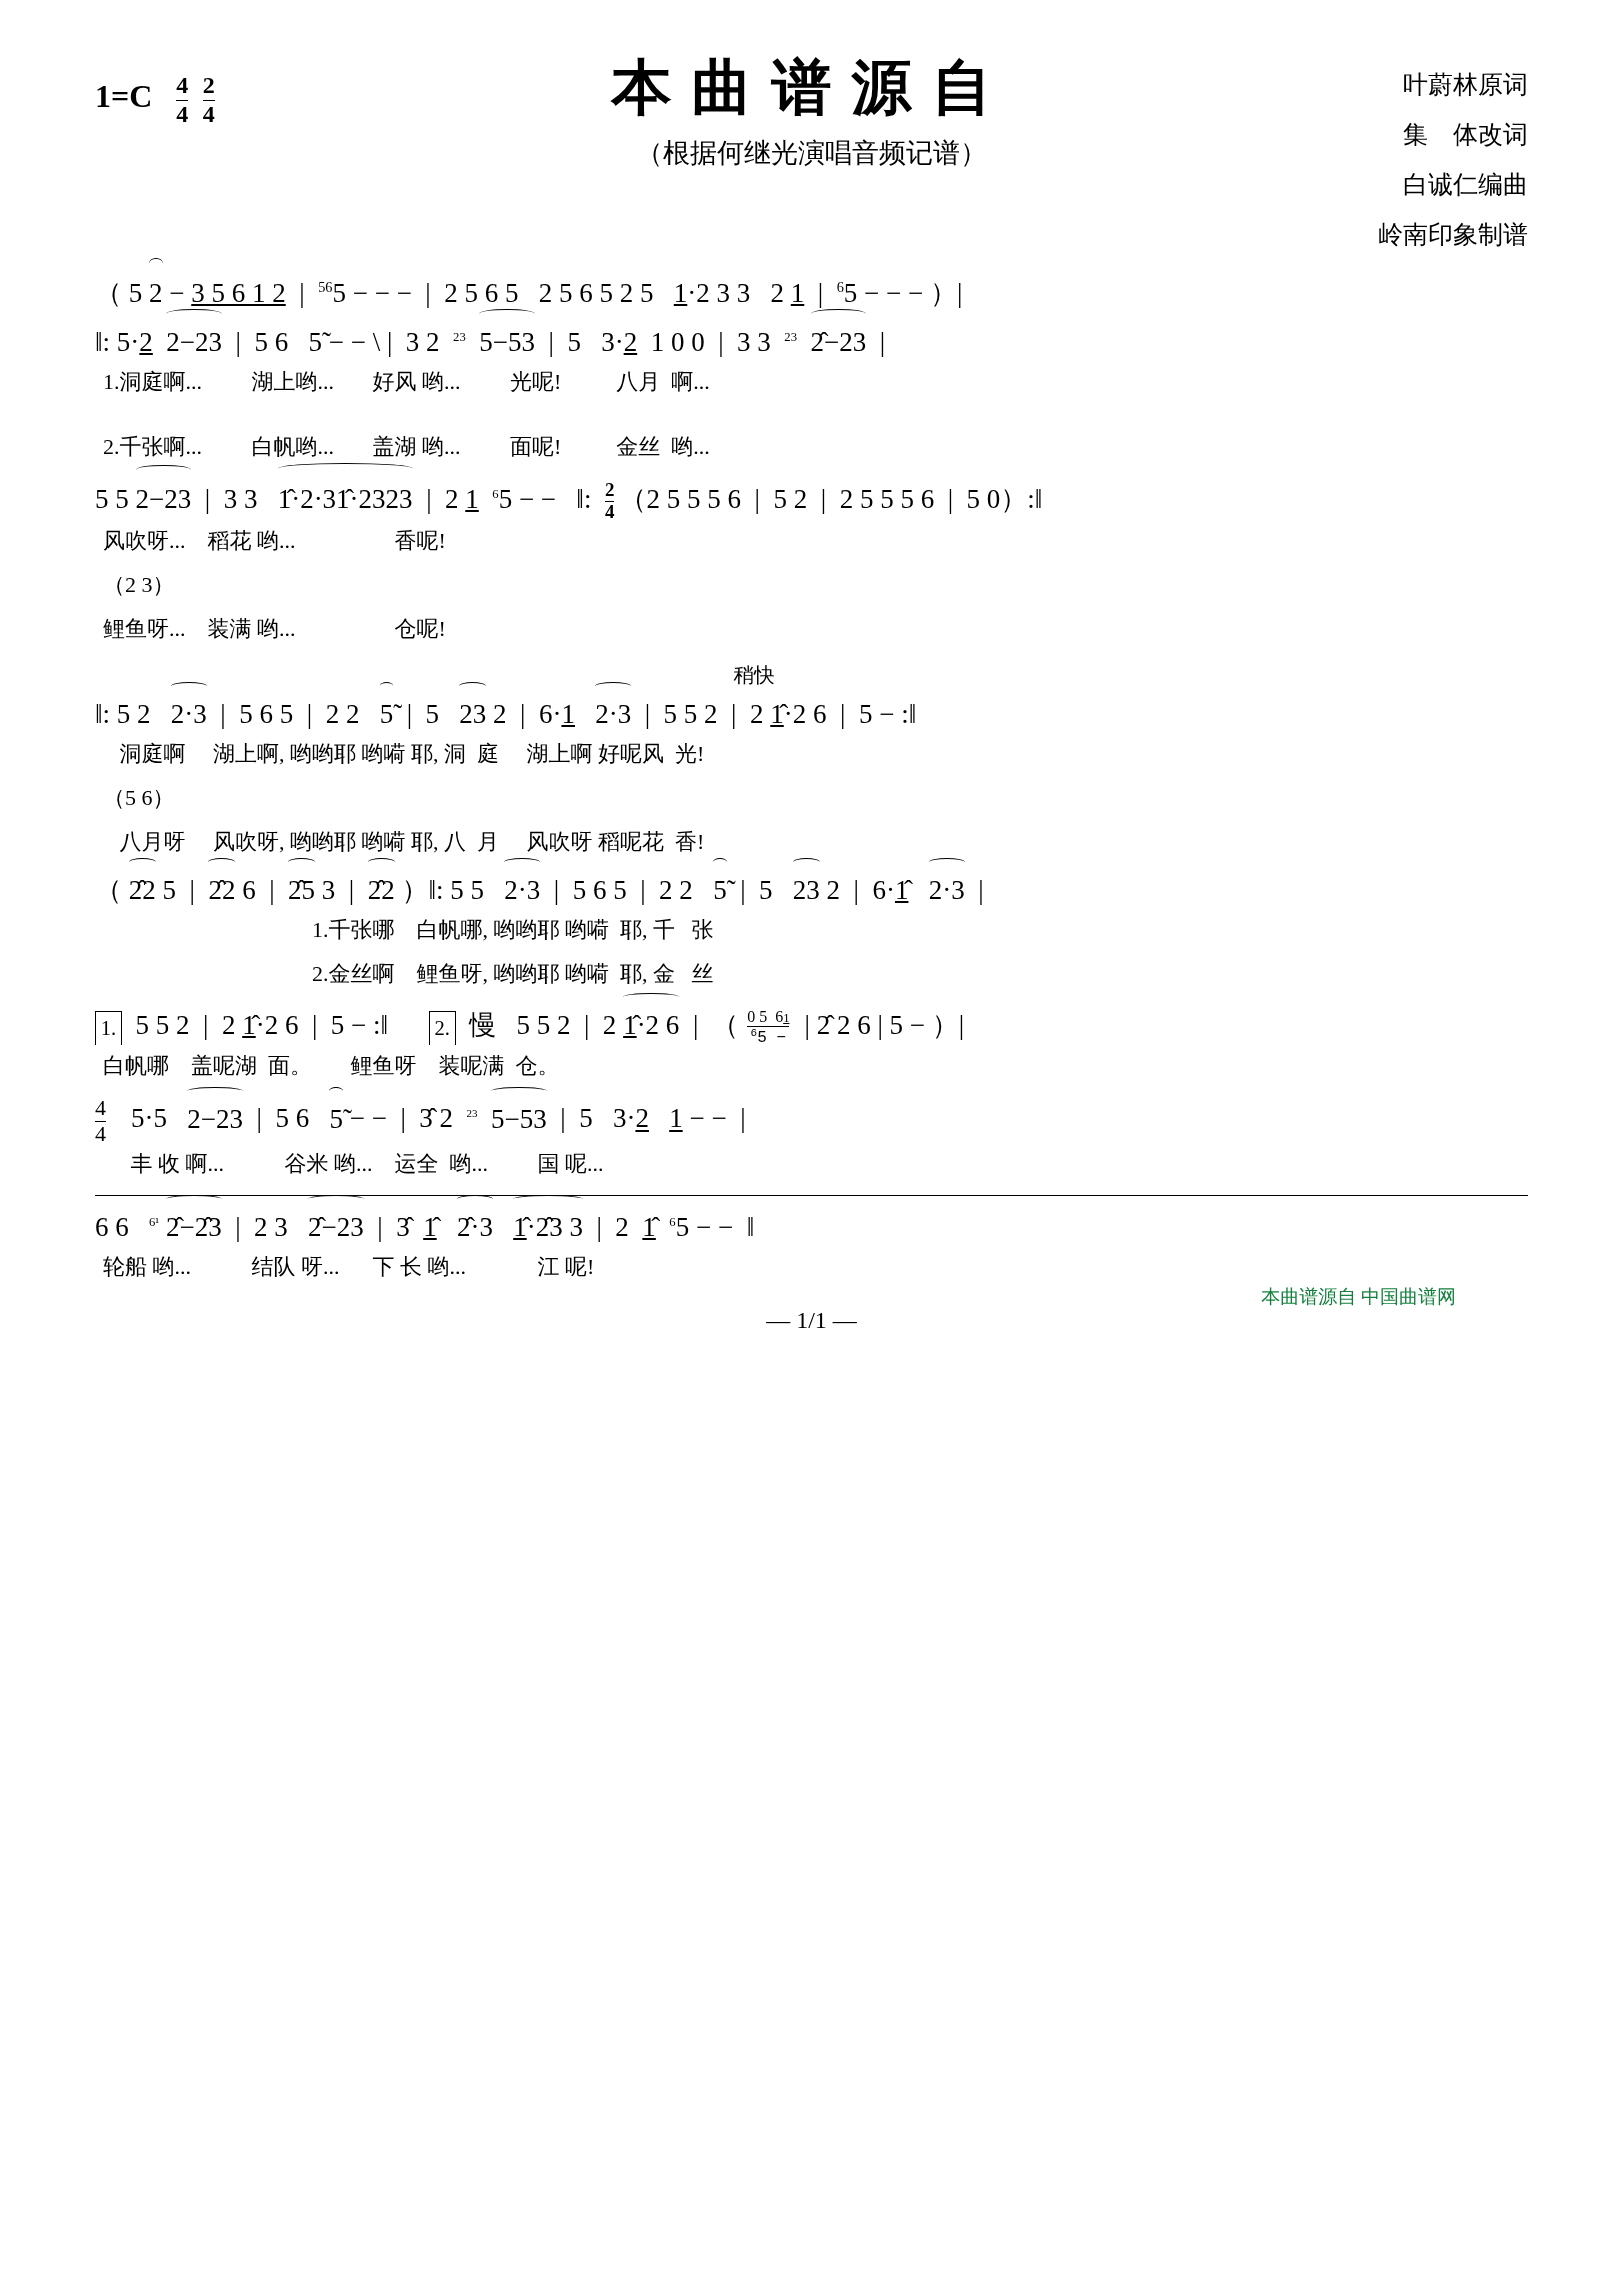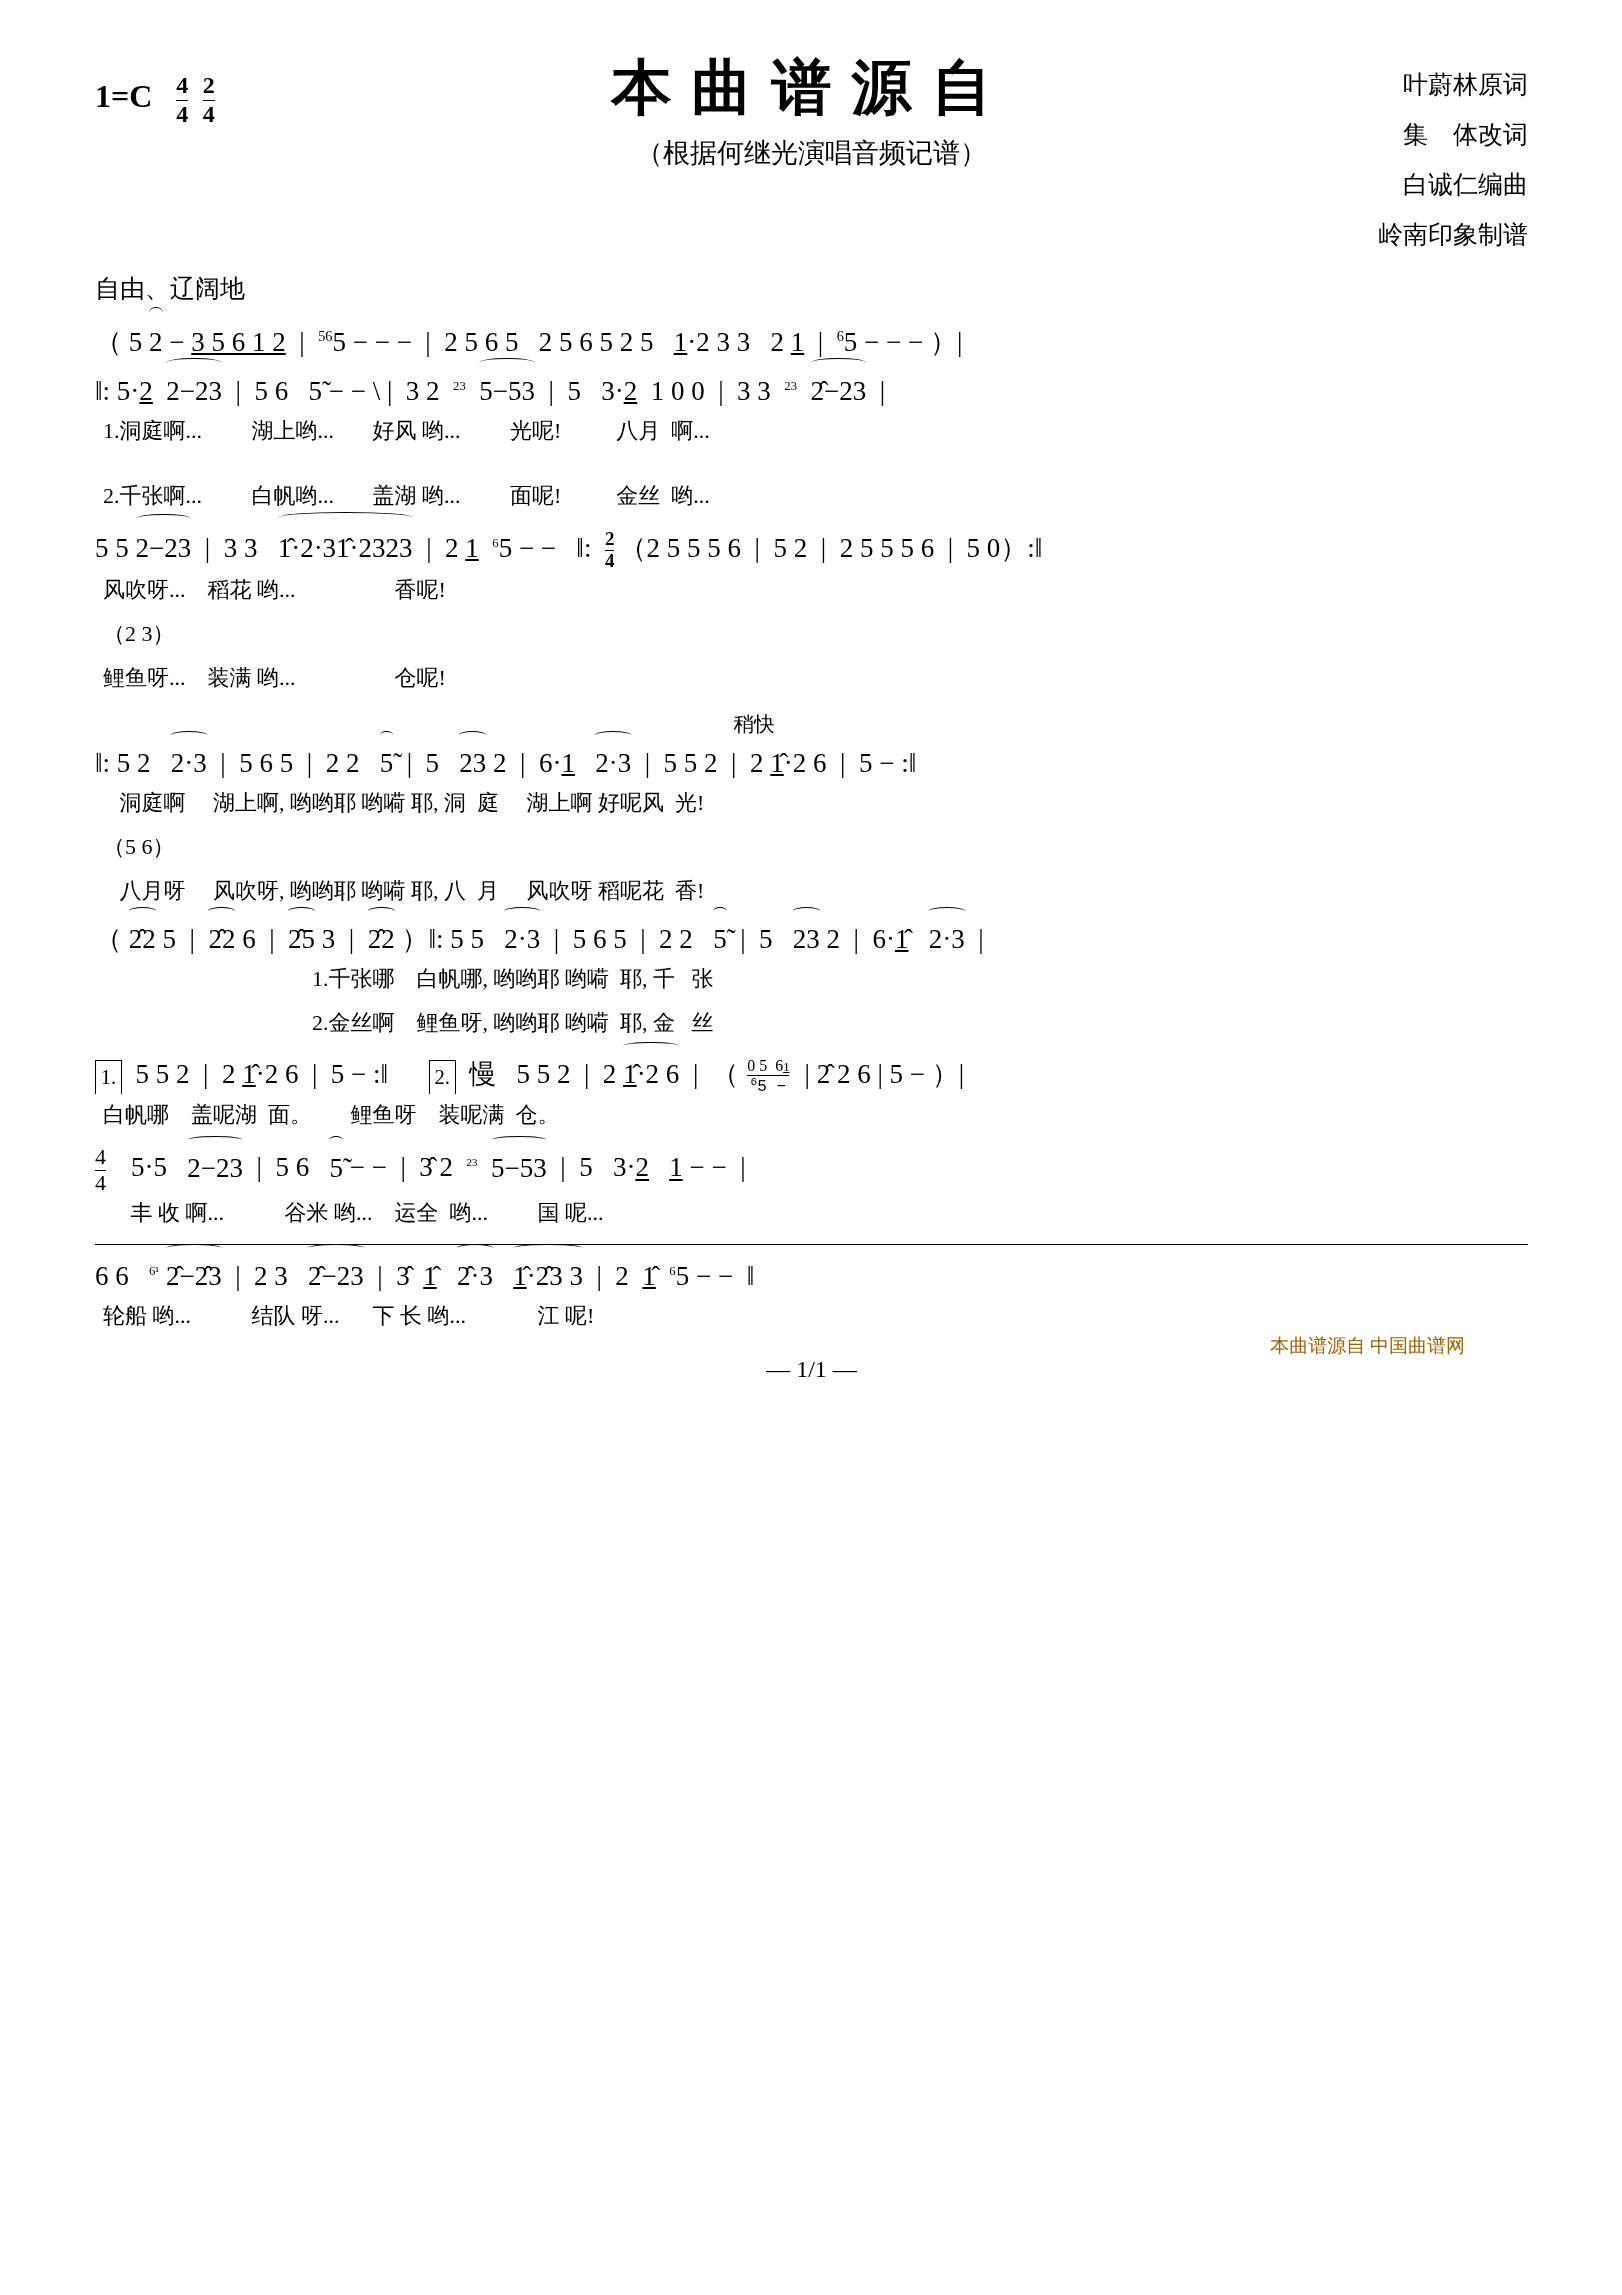--- a/index.html
+++ b/index.html
@@ -149,7 +149,6 @@
       </div>
     </div>
 
-    <div class="freedom-text">自由、辽阔地</div>
 
     <div class="music-image">
 

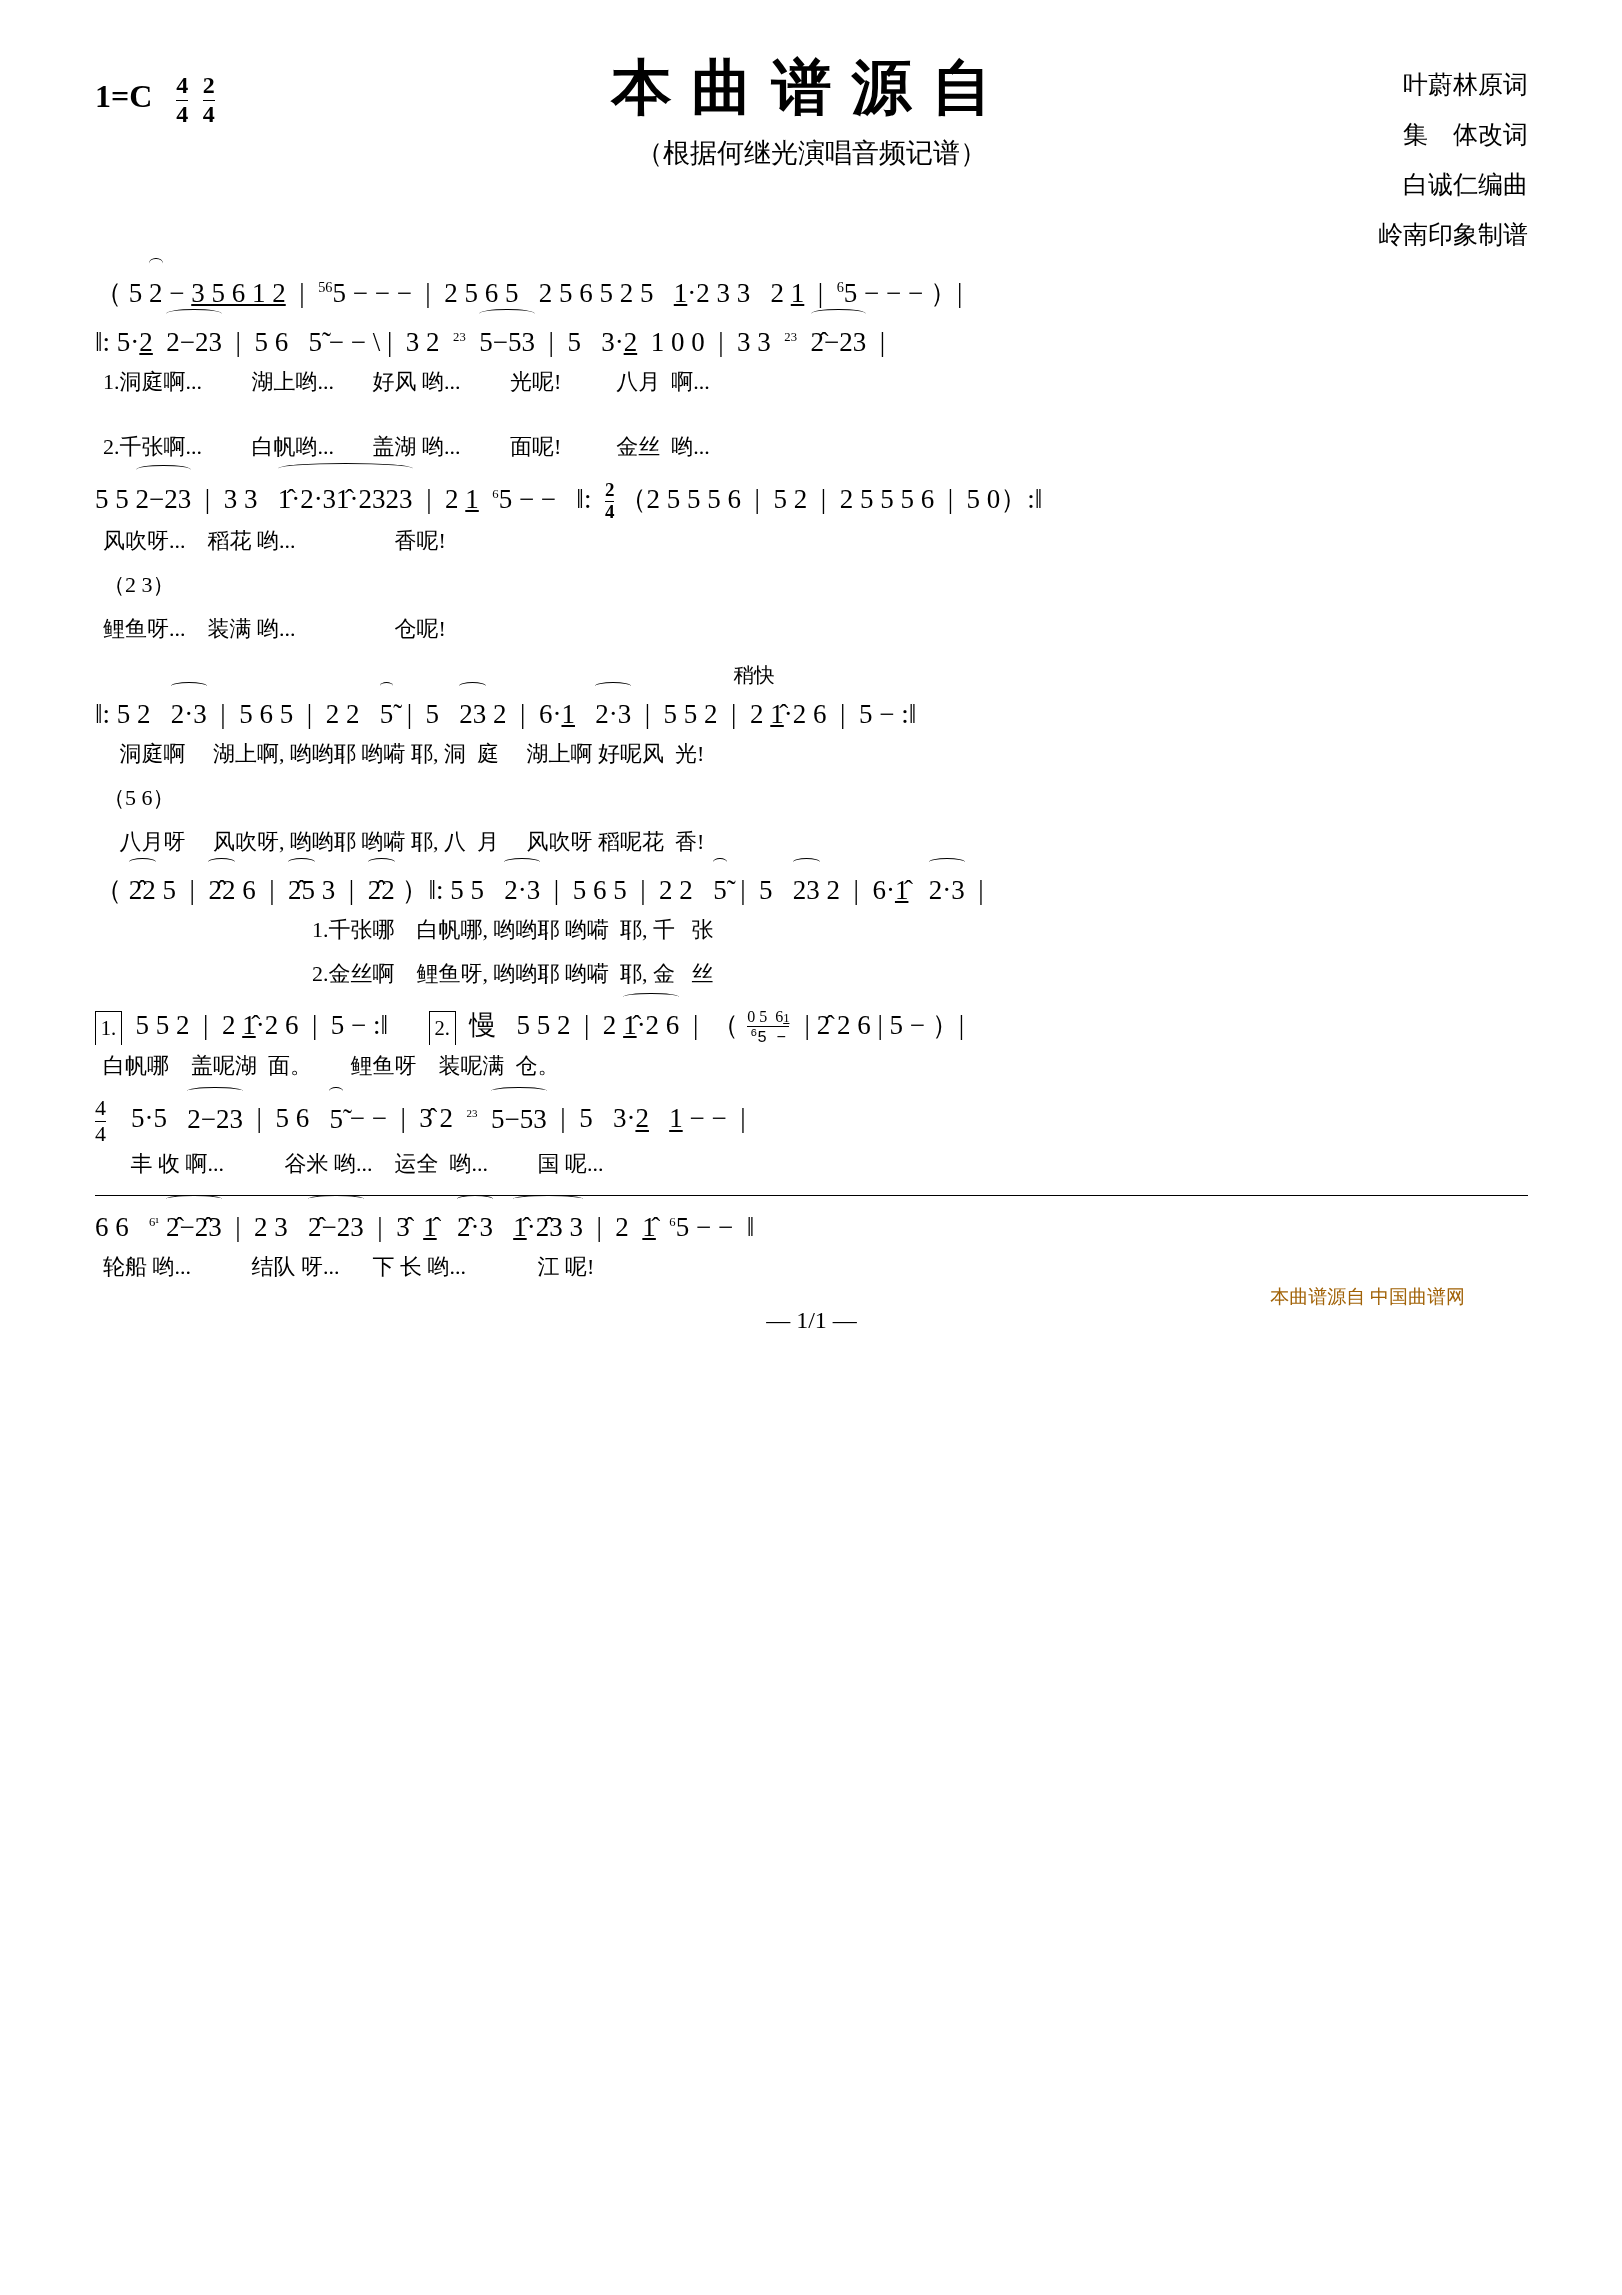--- a/index.html
+++ b/index.html
@@ -21,9 +21,9 @@
     .watermark {
       position: absolute;
       bottom: 24px;
-      right: 79px;
+      right: 88px;
       font-size: 19px;
-      color: #a16207;
+      color: #15803d;
     }
 
     .page-num {

